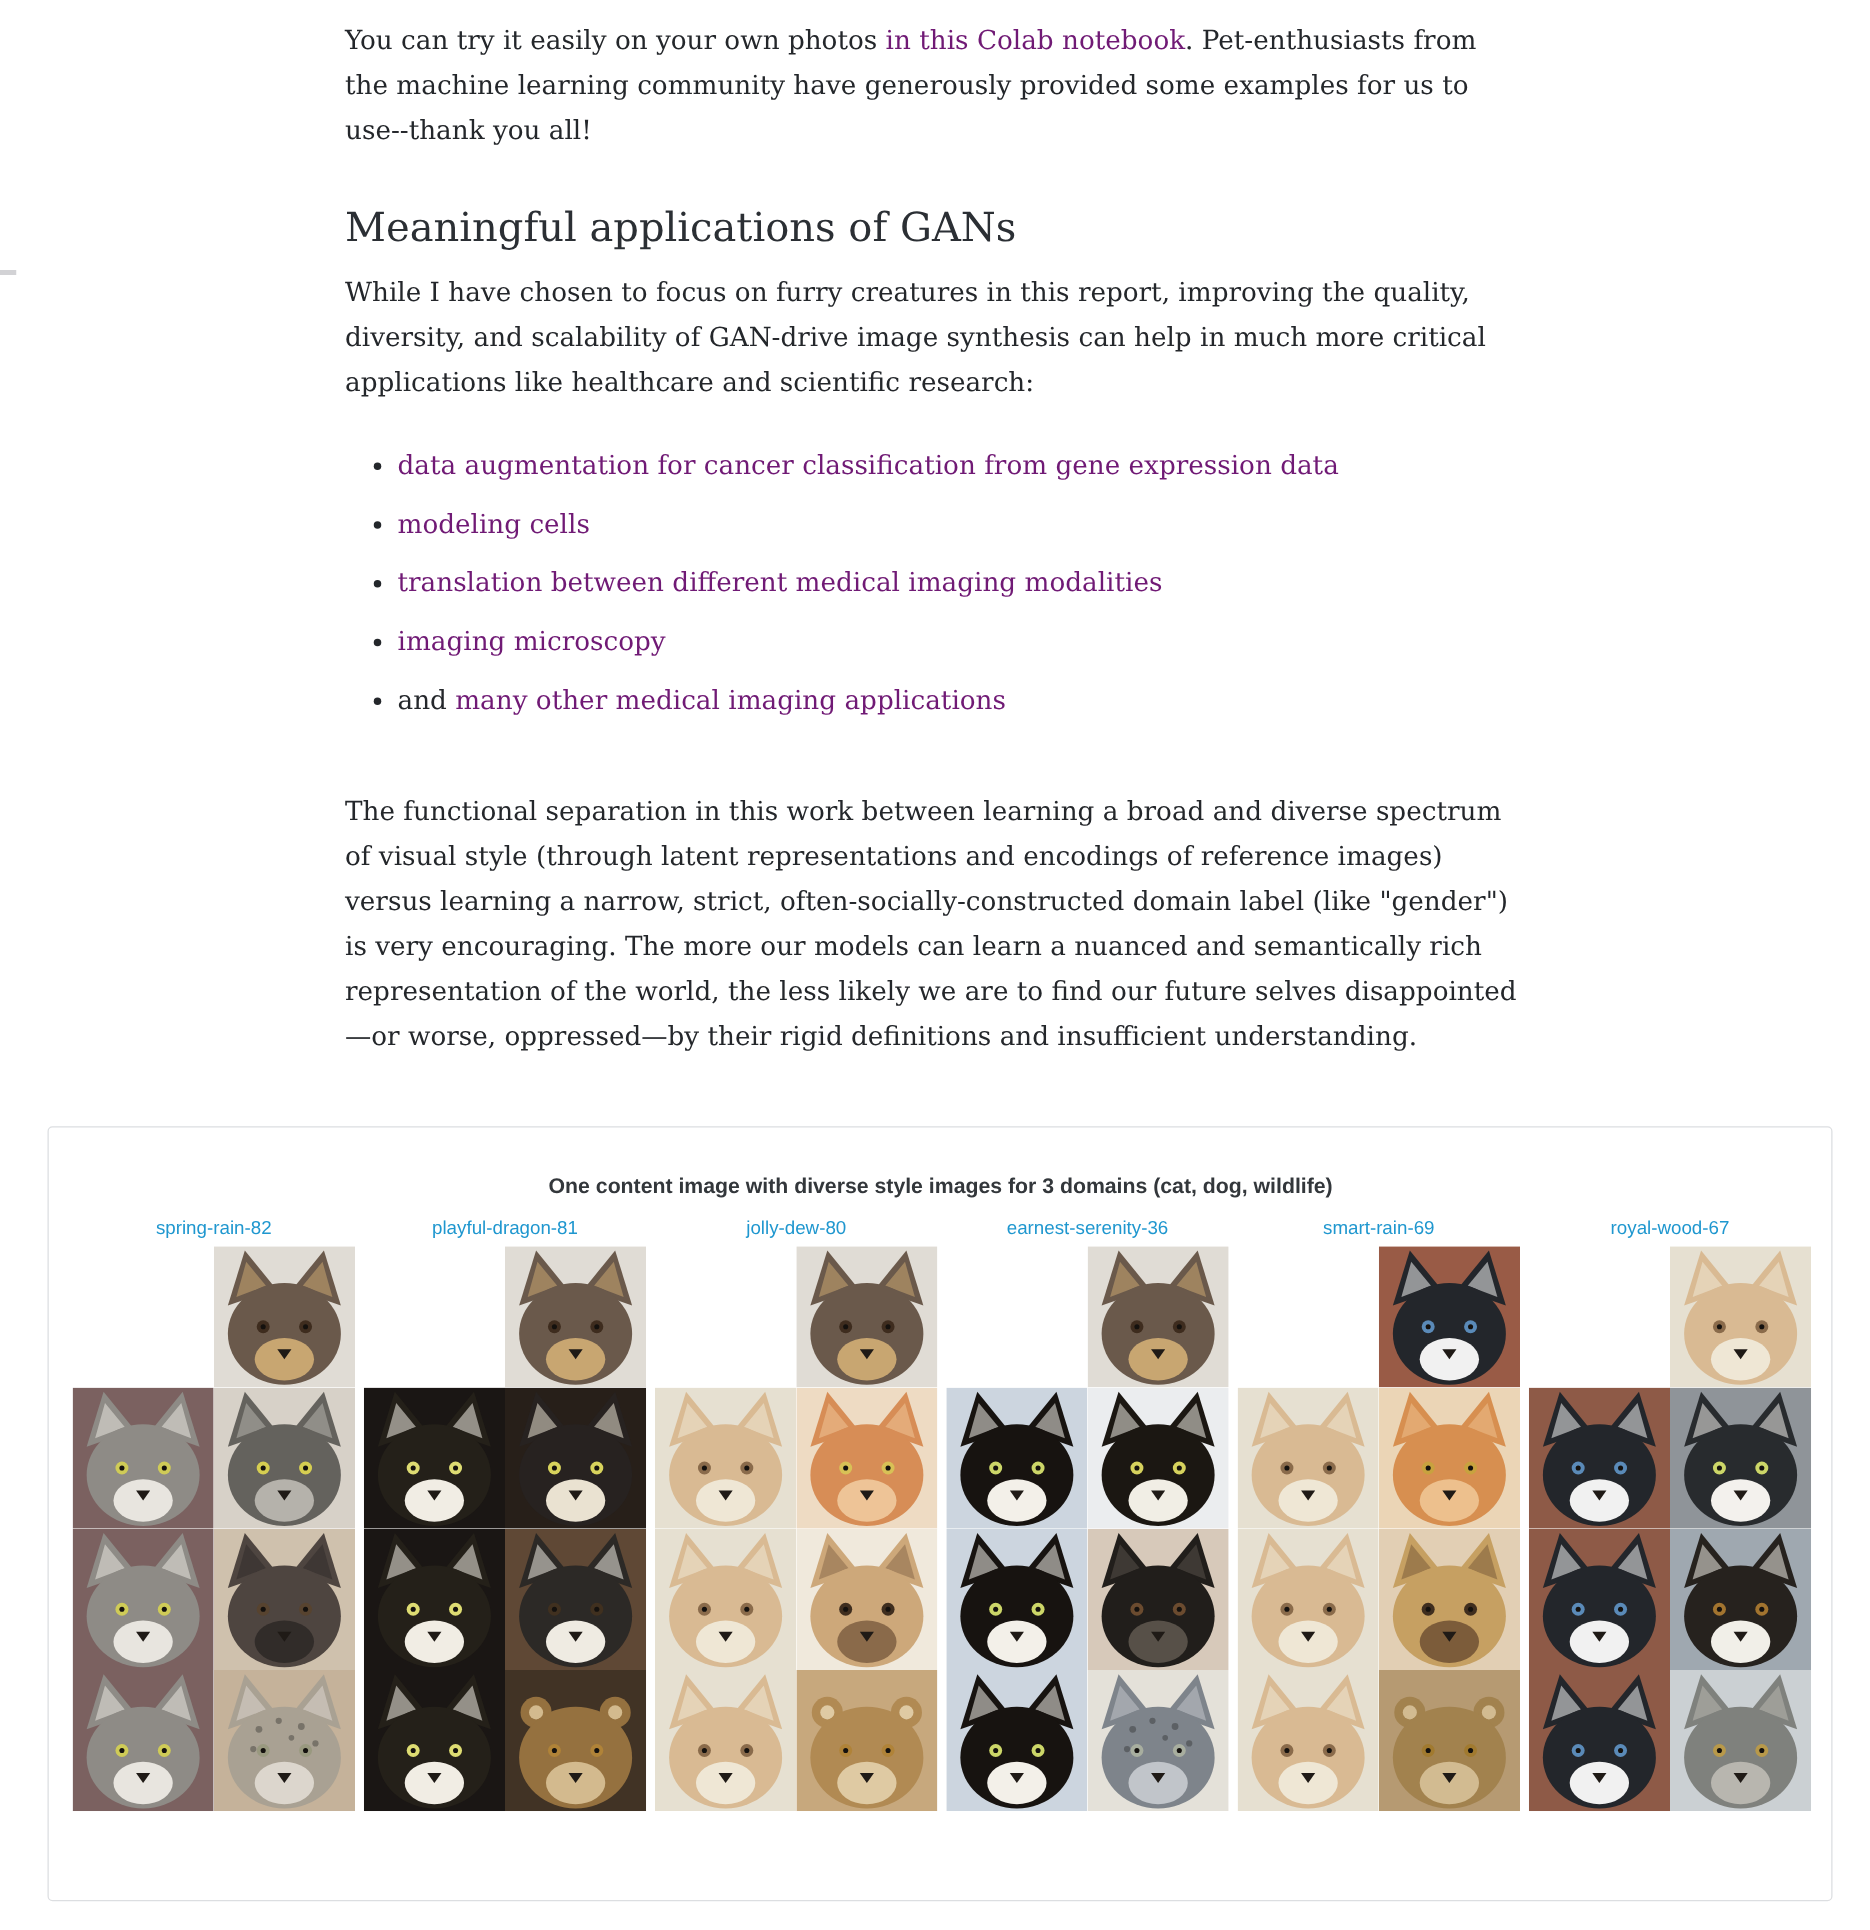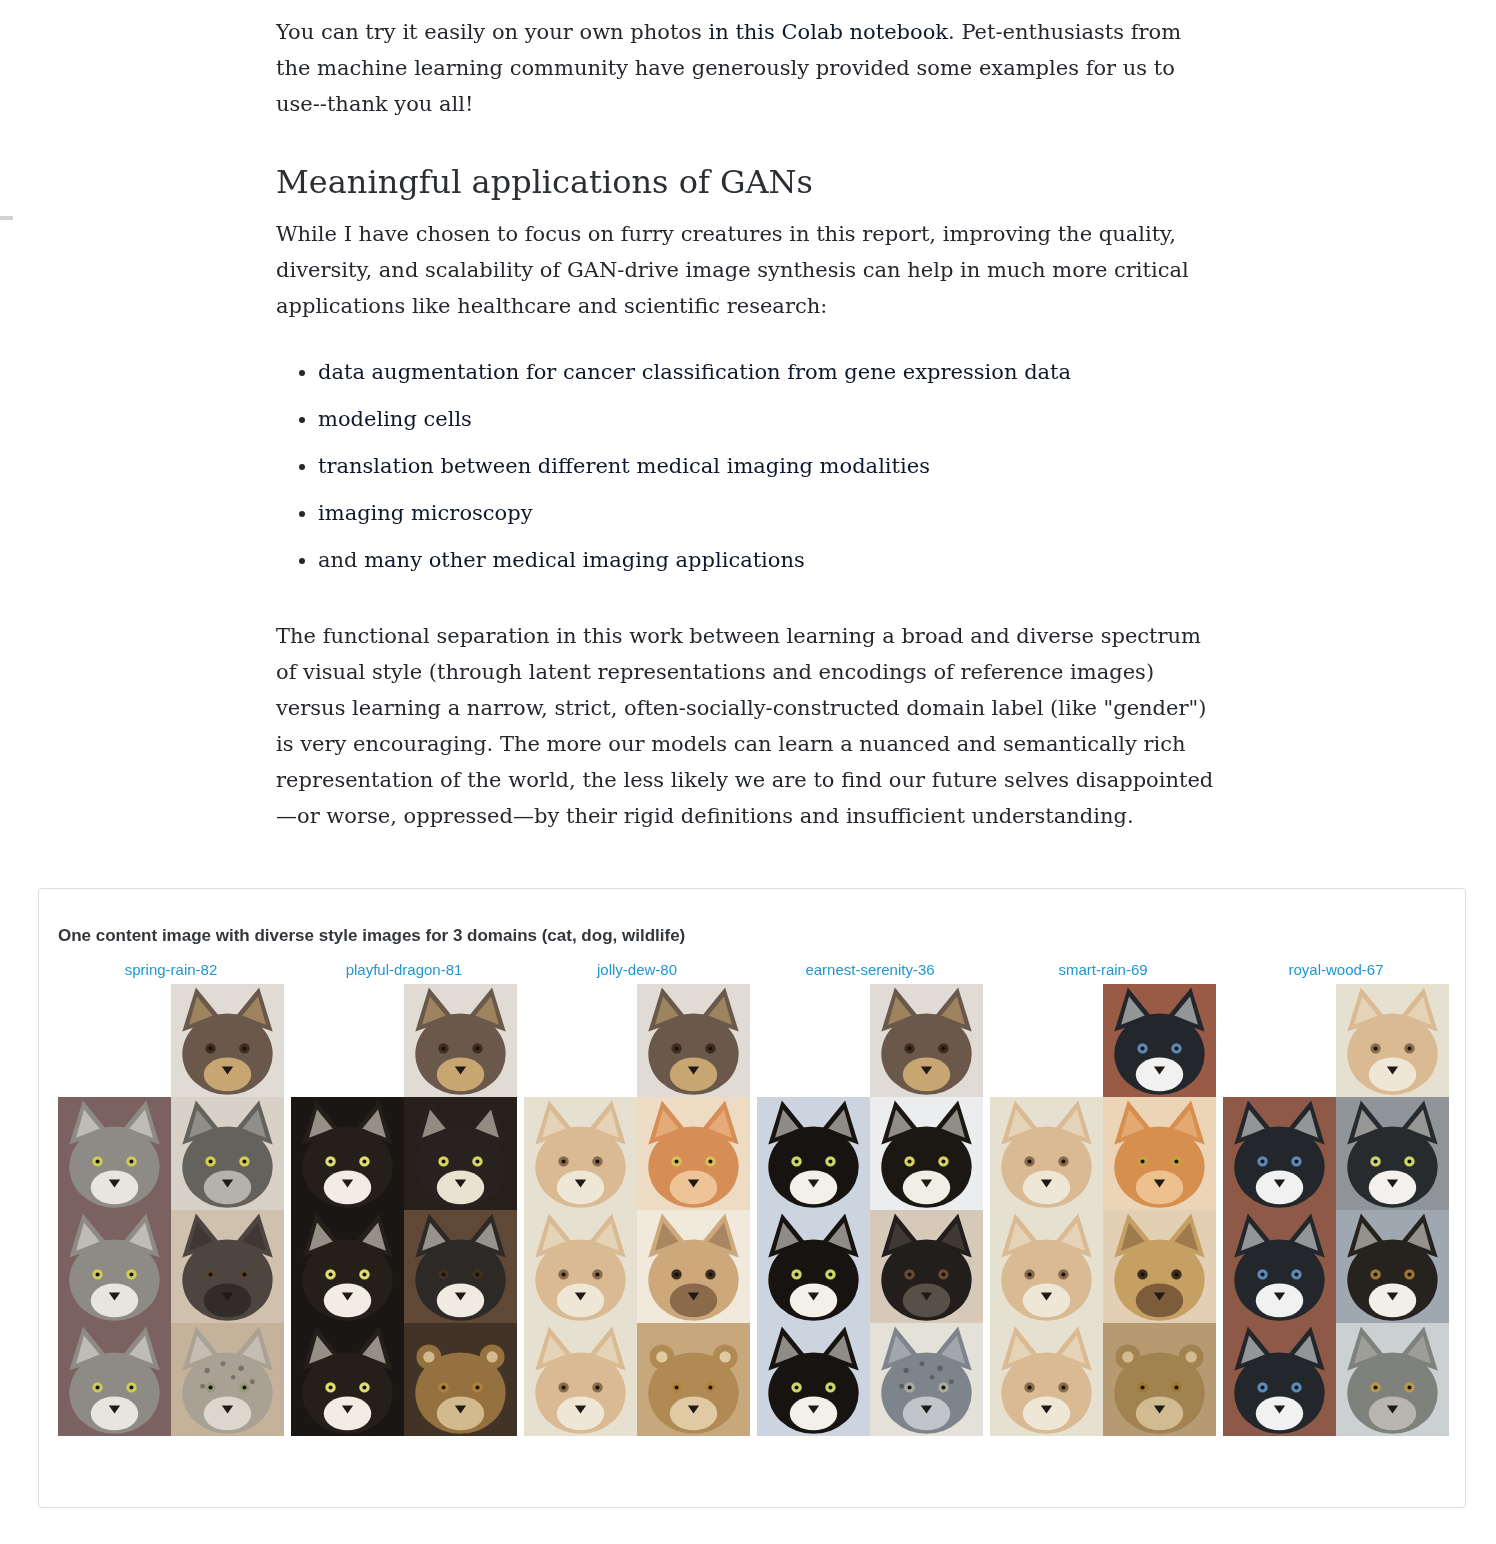--- a/index.html
+++ b/index.html
@@ -19,7 +19,7 @@
     font-size:21px; line-height:36px;
   }
   .article p { margin:0 0 30px 0; }
-  .article a { color:#0f172a; text-decoration:none; cursor:pointer; }
+  .article a { color:#701a75; text-decoration:none; cursor:pointer; }
   h2 {
     font-family:"DejaVu Serif", serif;
     font-weight:normal; font-size:32px; line-height:40px;

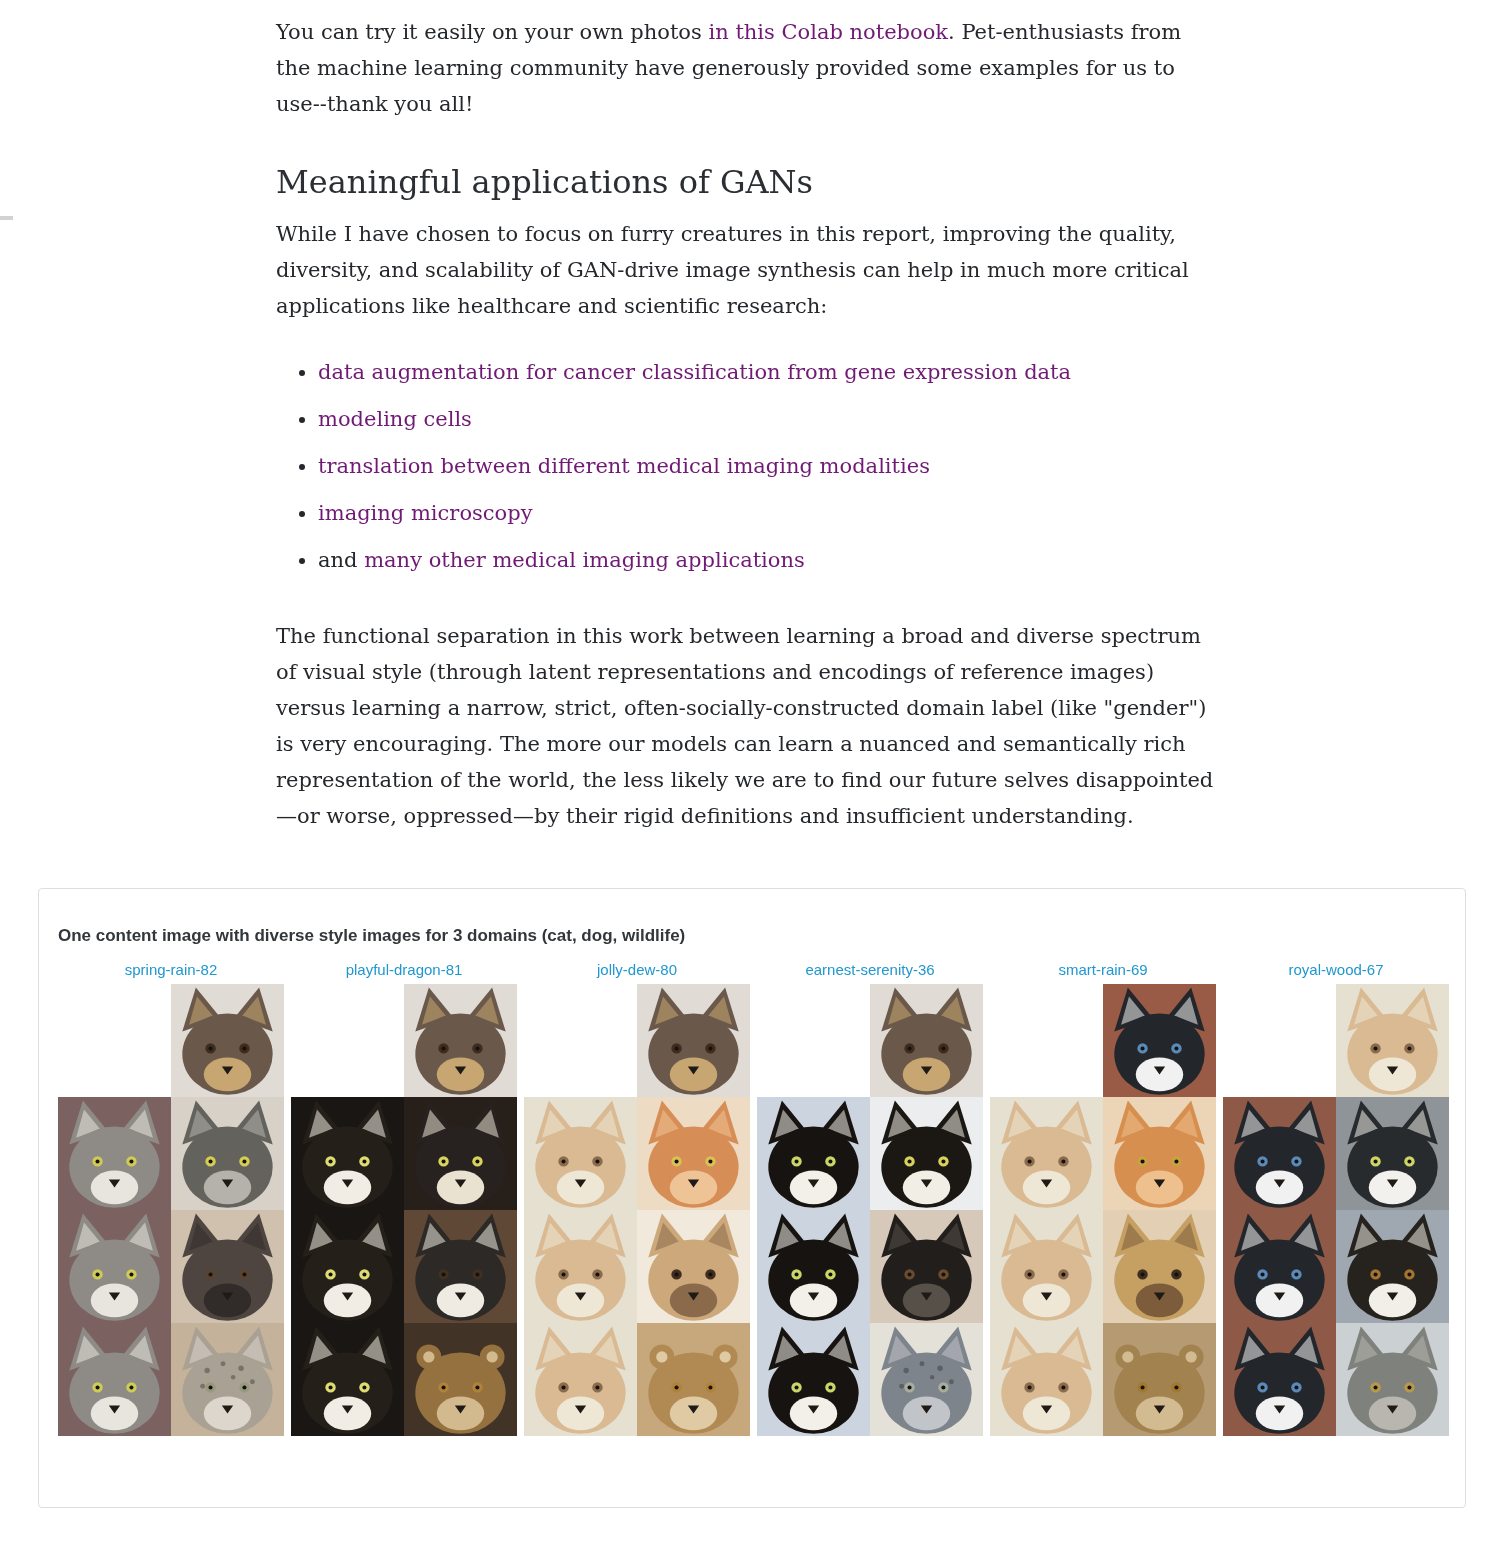--- a/index.html
+++ b/index.html
@@ -26,7 +26,7 @@
     color:#2b2f34; margin:72px 0 14px 0;
   }
   h2.first { margin-top:40px; }
-  ul.apps { list-style:disc; margin:26px 0 40px 0; padding-left:42px; }
+  ul.apps { list-style:disc; margin:26px 0 53px 0; padding-left:42px; }
   ul.apps li { margin:0 0 11px 0; line-height:36px; color:#24272b; }
   .panel {
     position:relative; margin:54px 38px 0 38px; width:1428px;

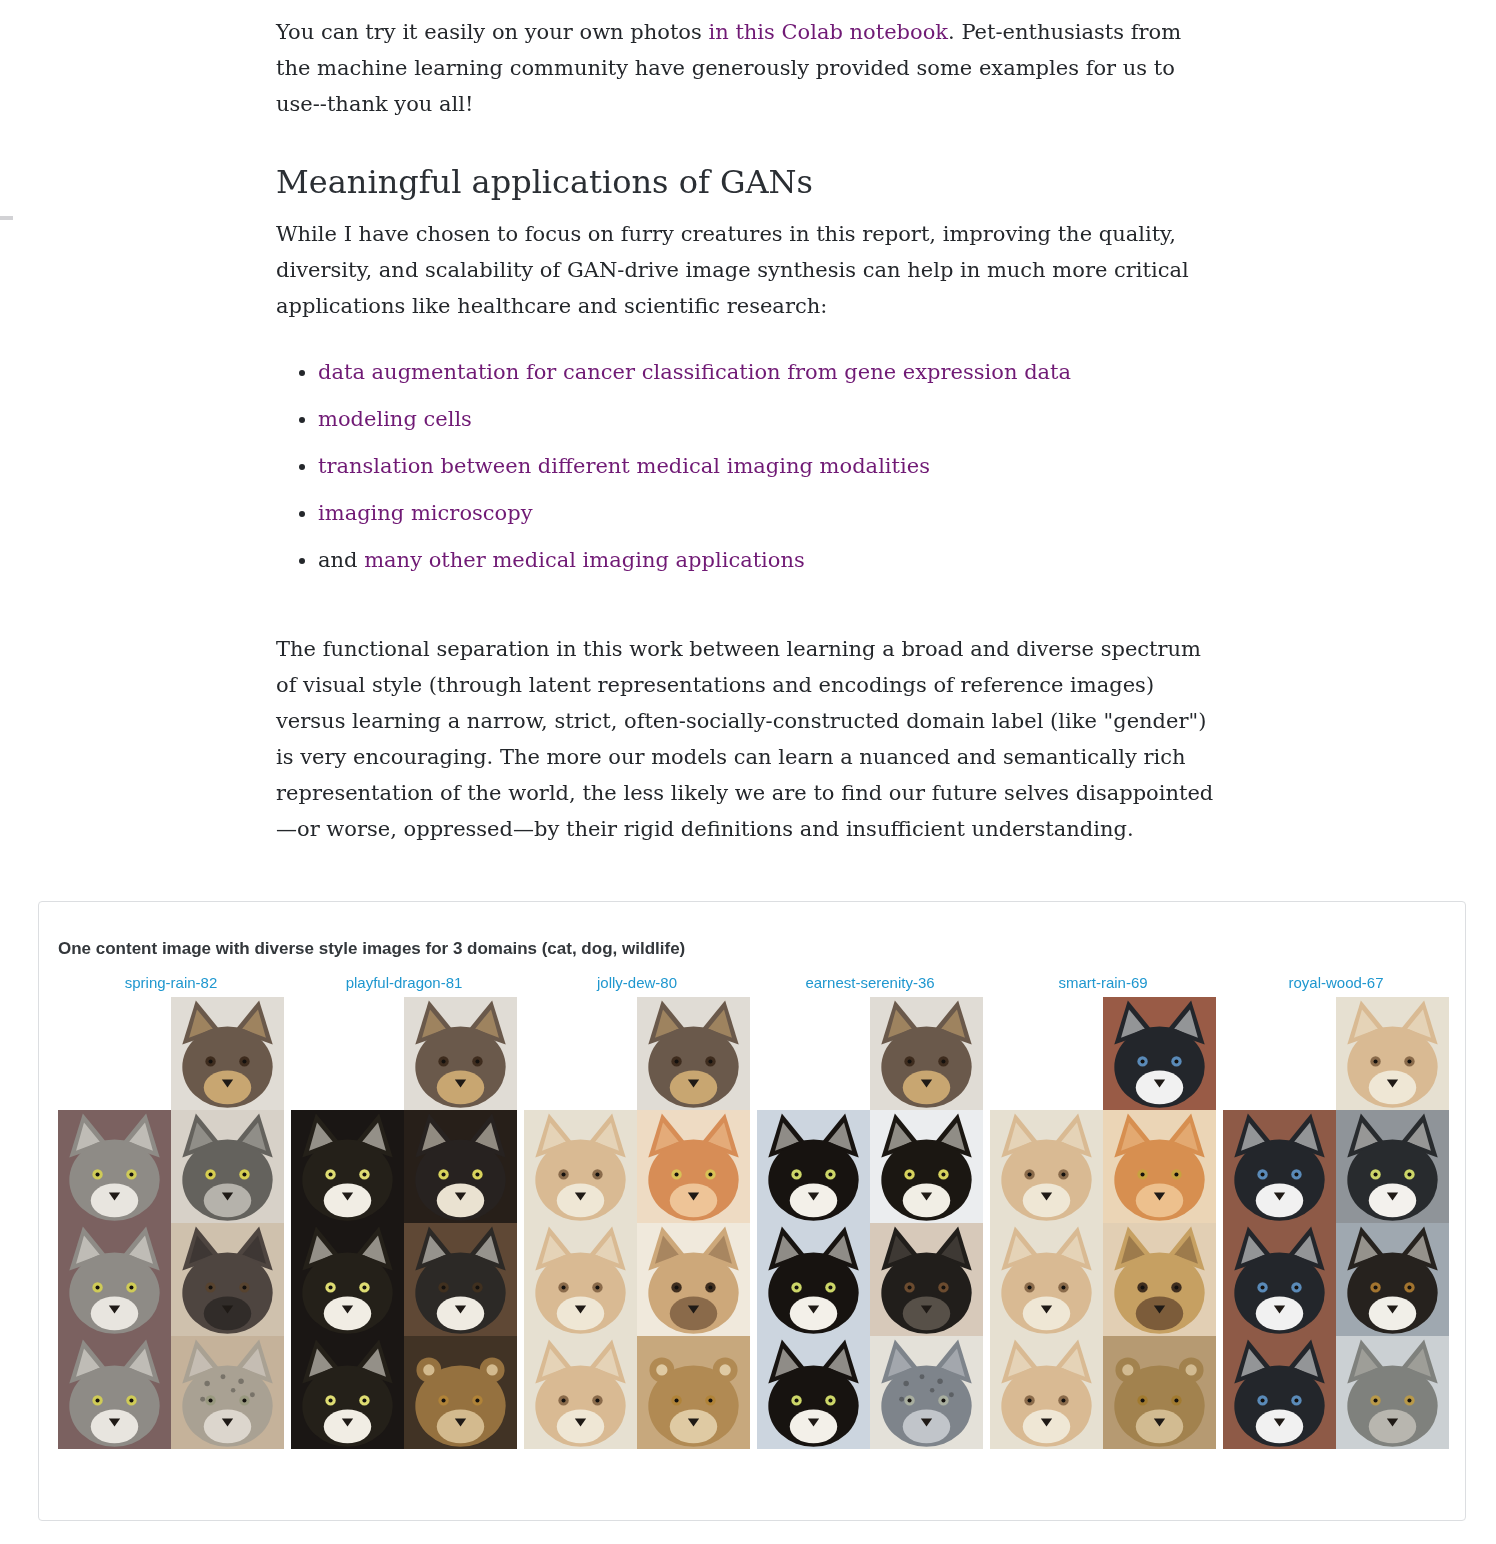--- a/index.html
+++ b/index.html
@@ -36,7 +36,7 @@
     background:#ffffff;
   }
   .panel-title {
-    font-weight:bold; font-size:17px; color:#33373b;
+    text-align:center; font-weight:bold; font-size:17px; color:#33373b;
     margin-bottom:15px;
   }
   .panel-cols { display:flex; gap:7px; }

